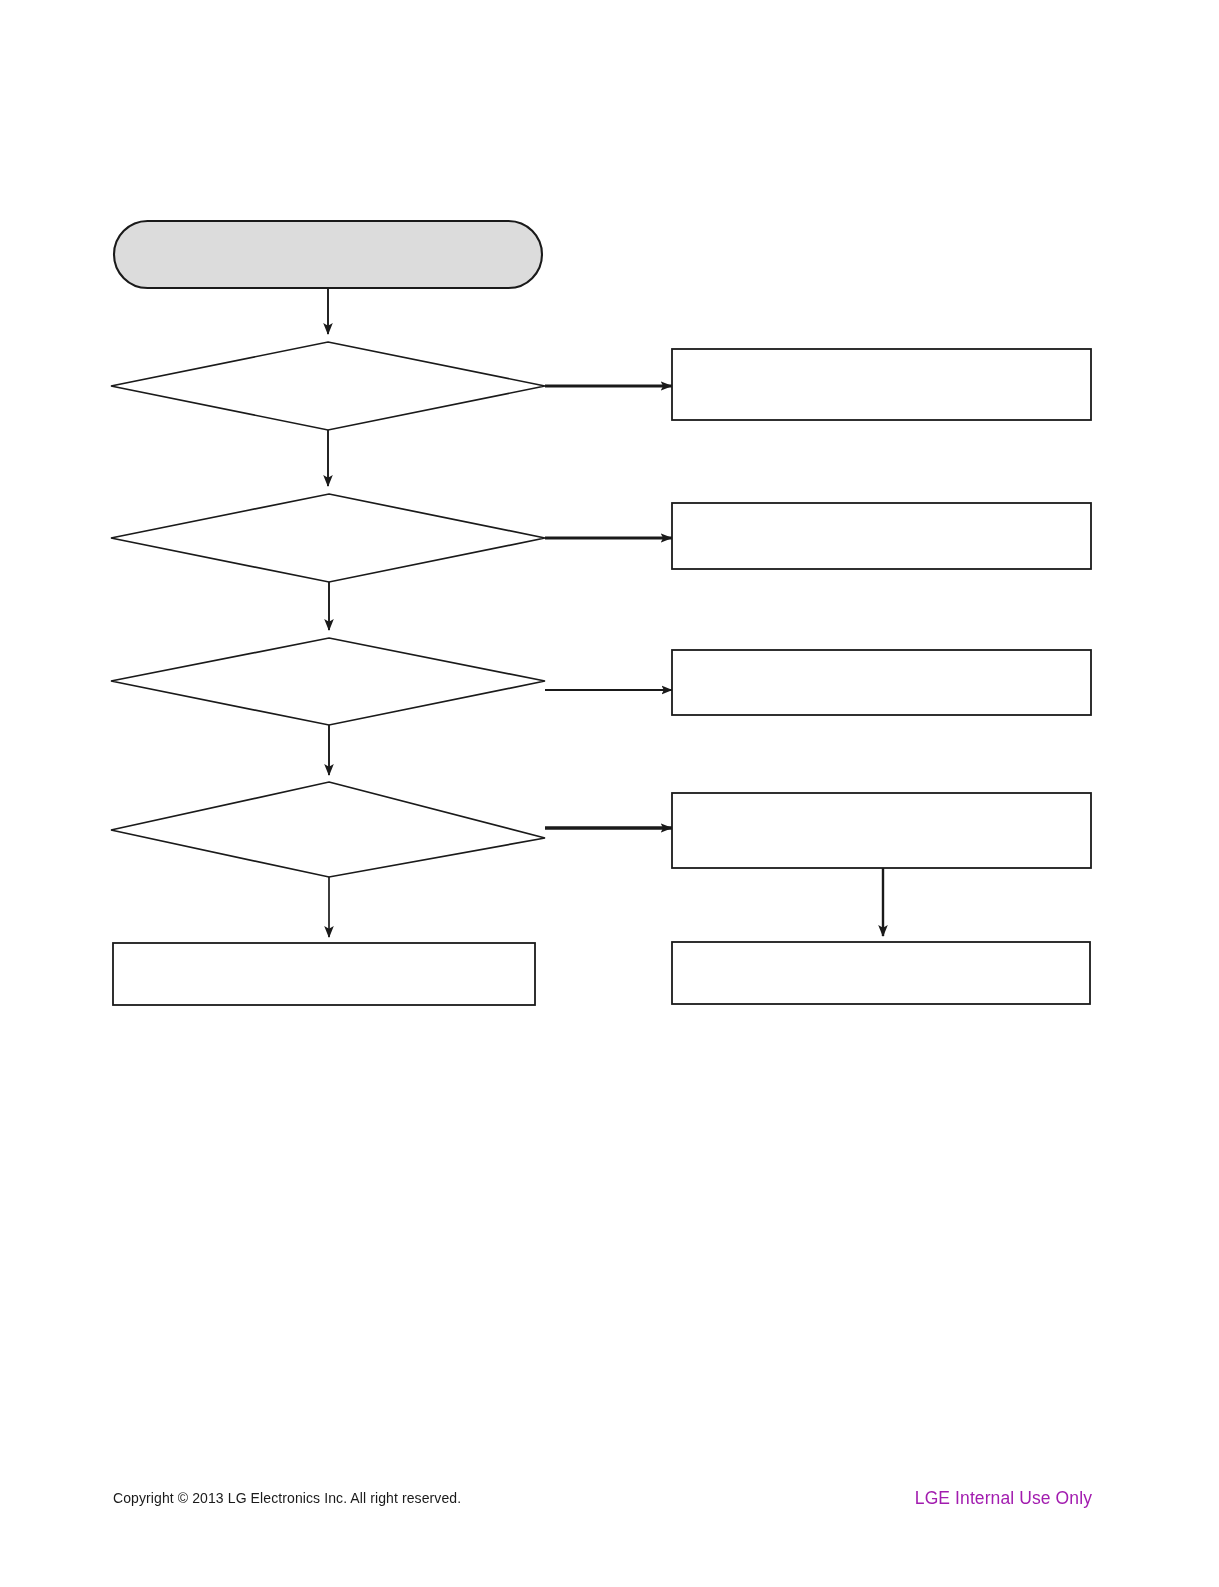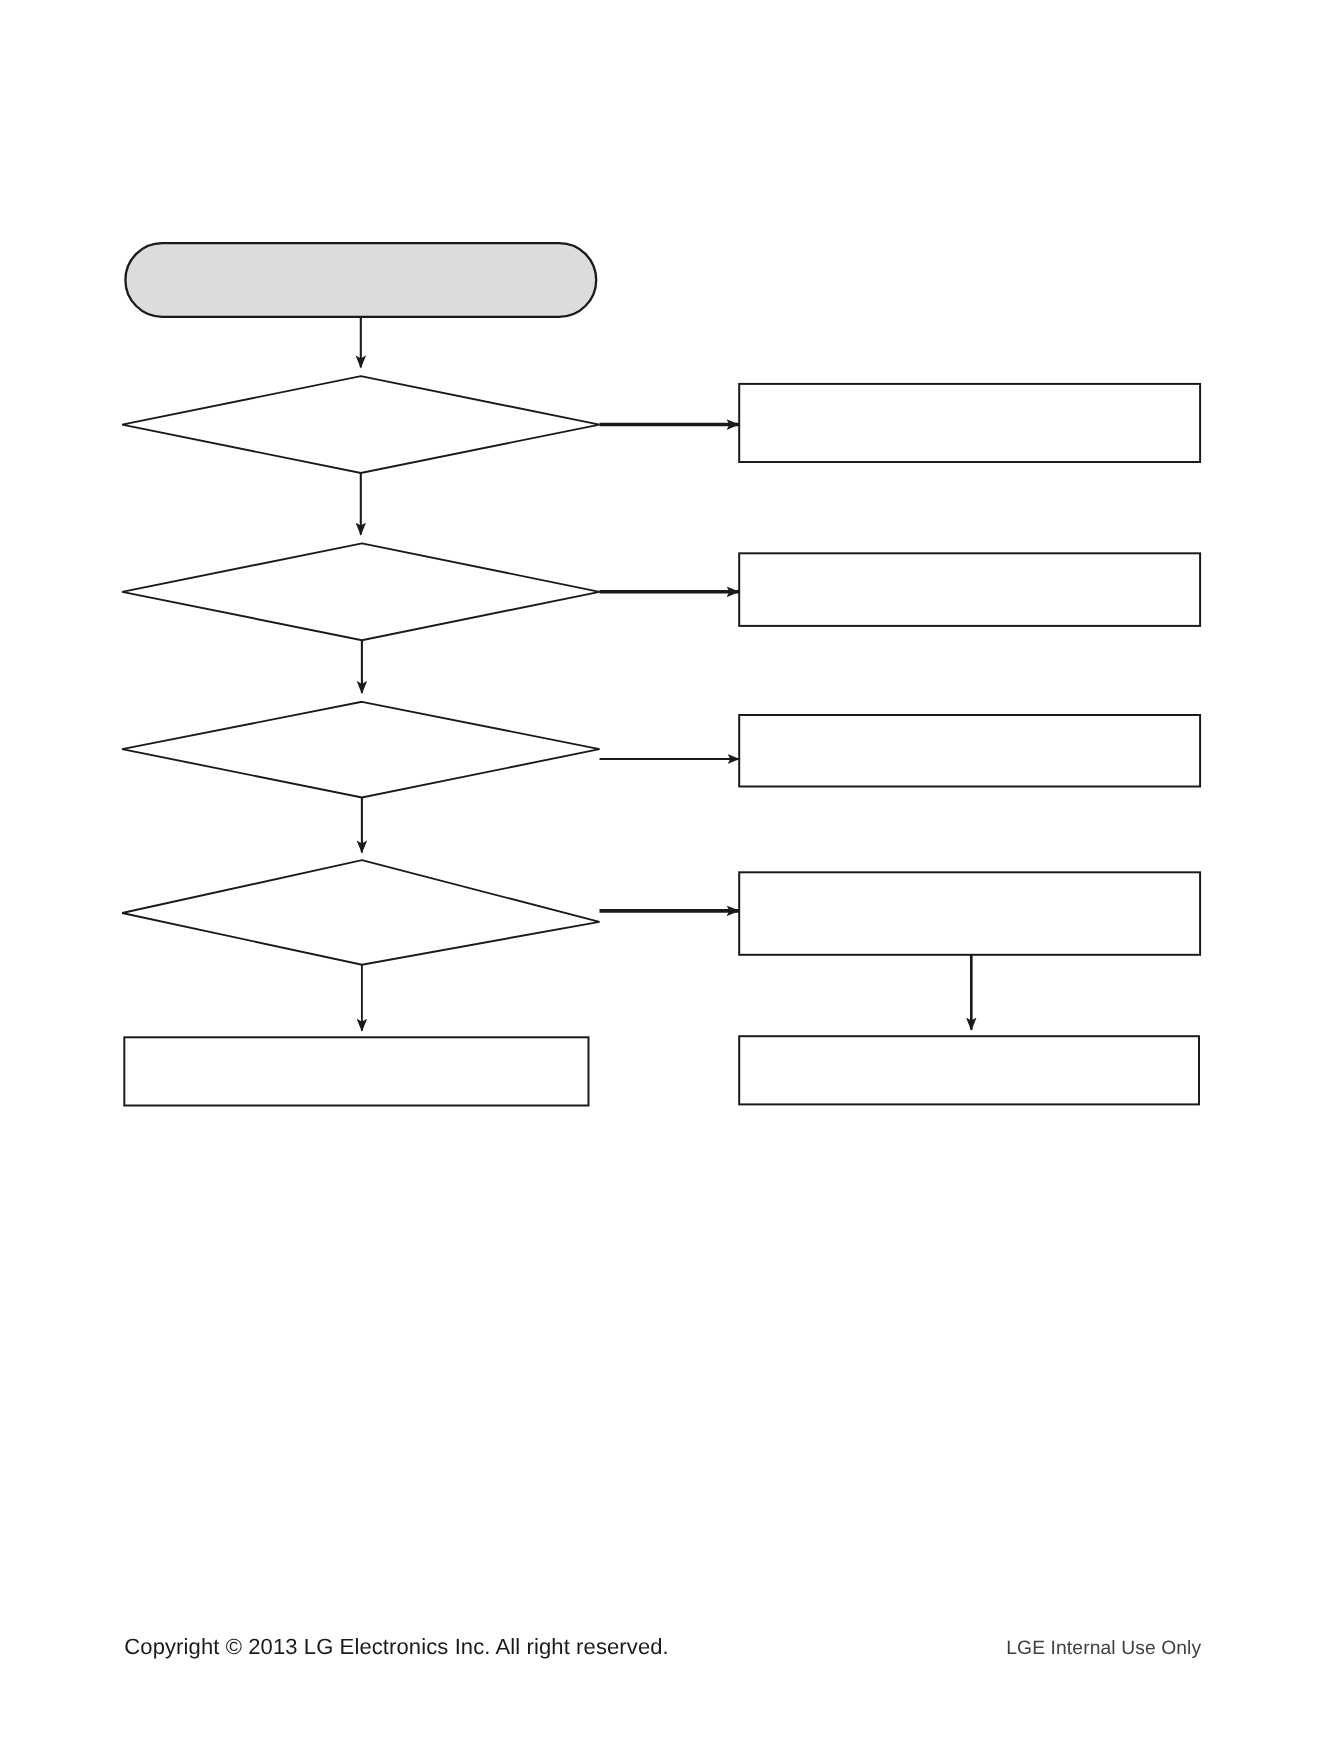--- a/index.html
+++ b/index.html
@@ -38,7 +38,7 @@
     position: absolute;
     left: 113px;
     top: 0;
-    font-size: 20px;
+    font-size: 14px;
     line-height: 23px;
     letter-spacing: 0.1px;
     white-space: nowrap;

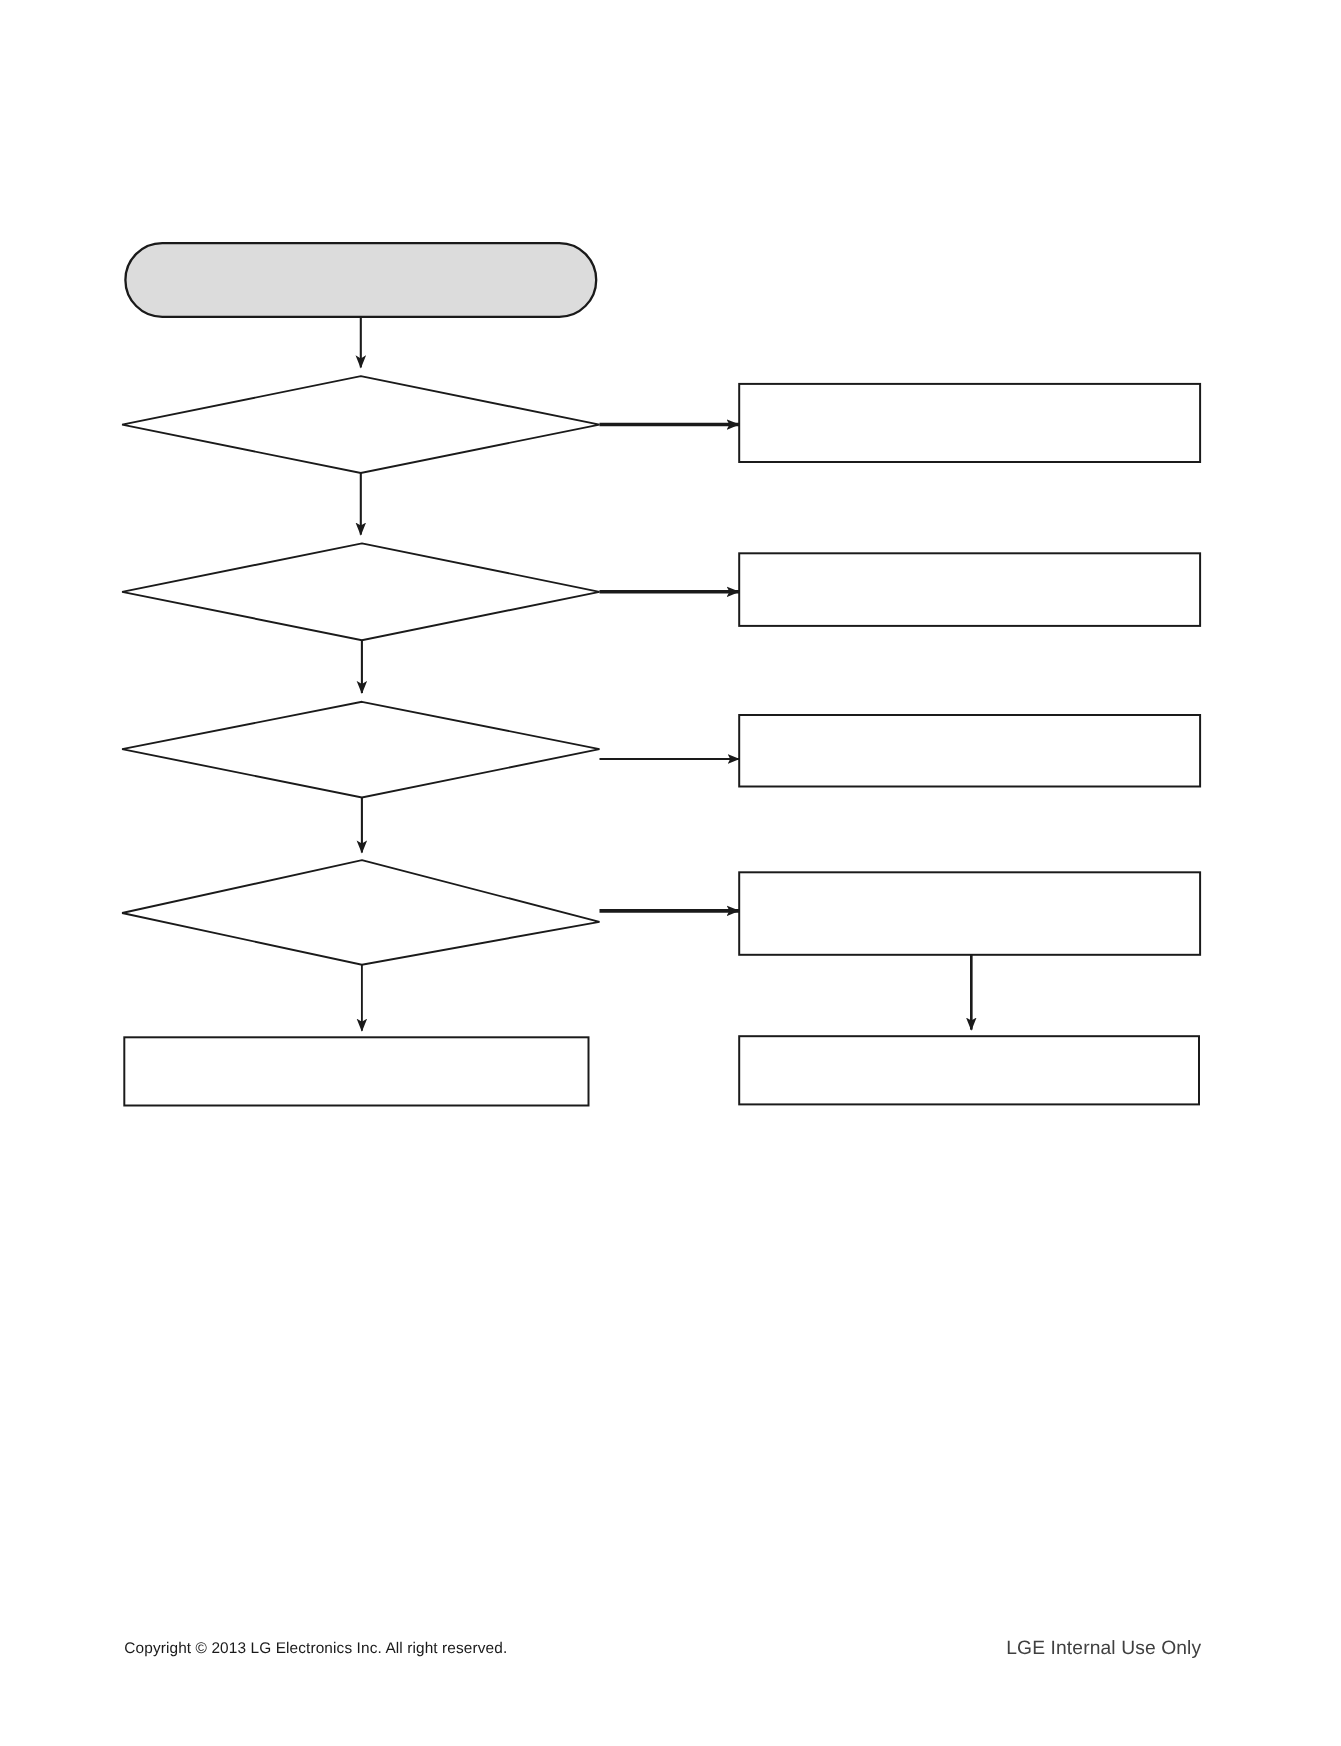--- a/index.html
+++ b/index.html
@@ -55,7 +55,7 @@
     line-height: 23px;
     letter-spacing: 0.1px;
     white-space: nowrap;
-    color: #404040;
+    color: #a21caf;
   }
   .shape-label {
     position: absolute;

